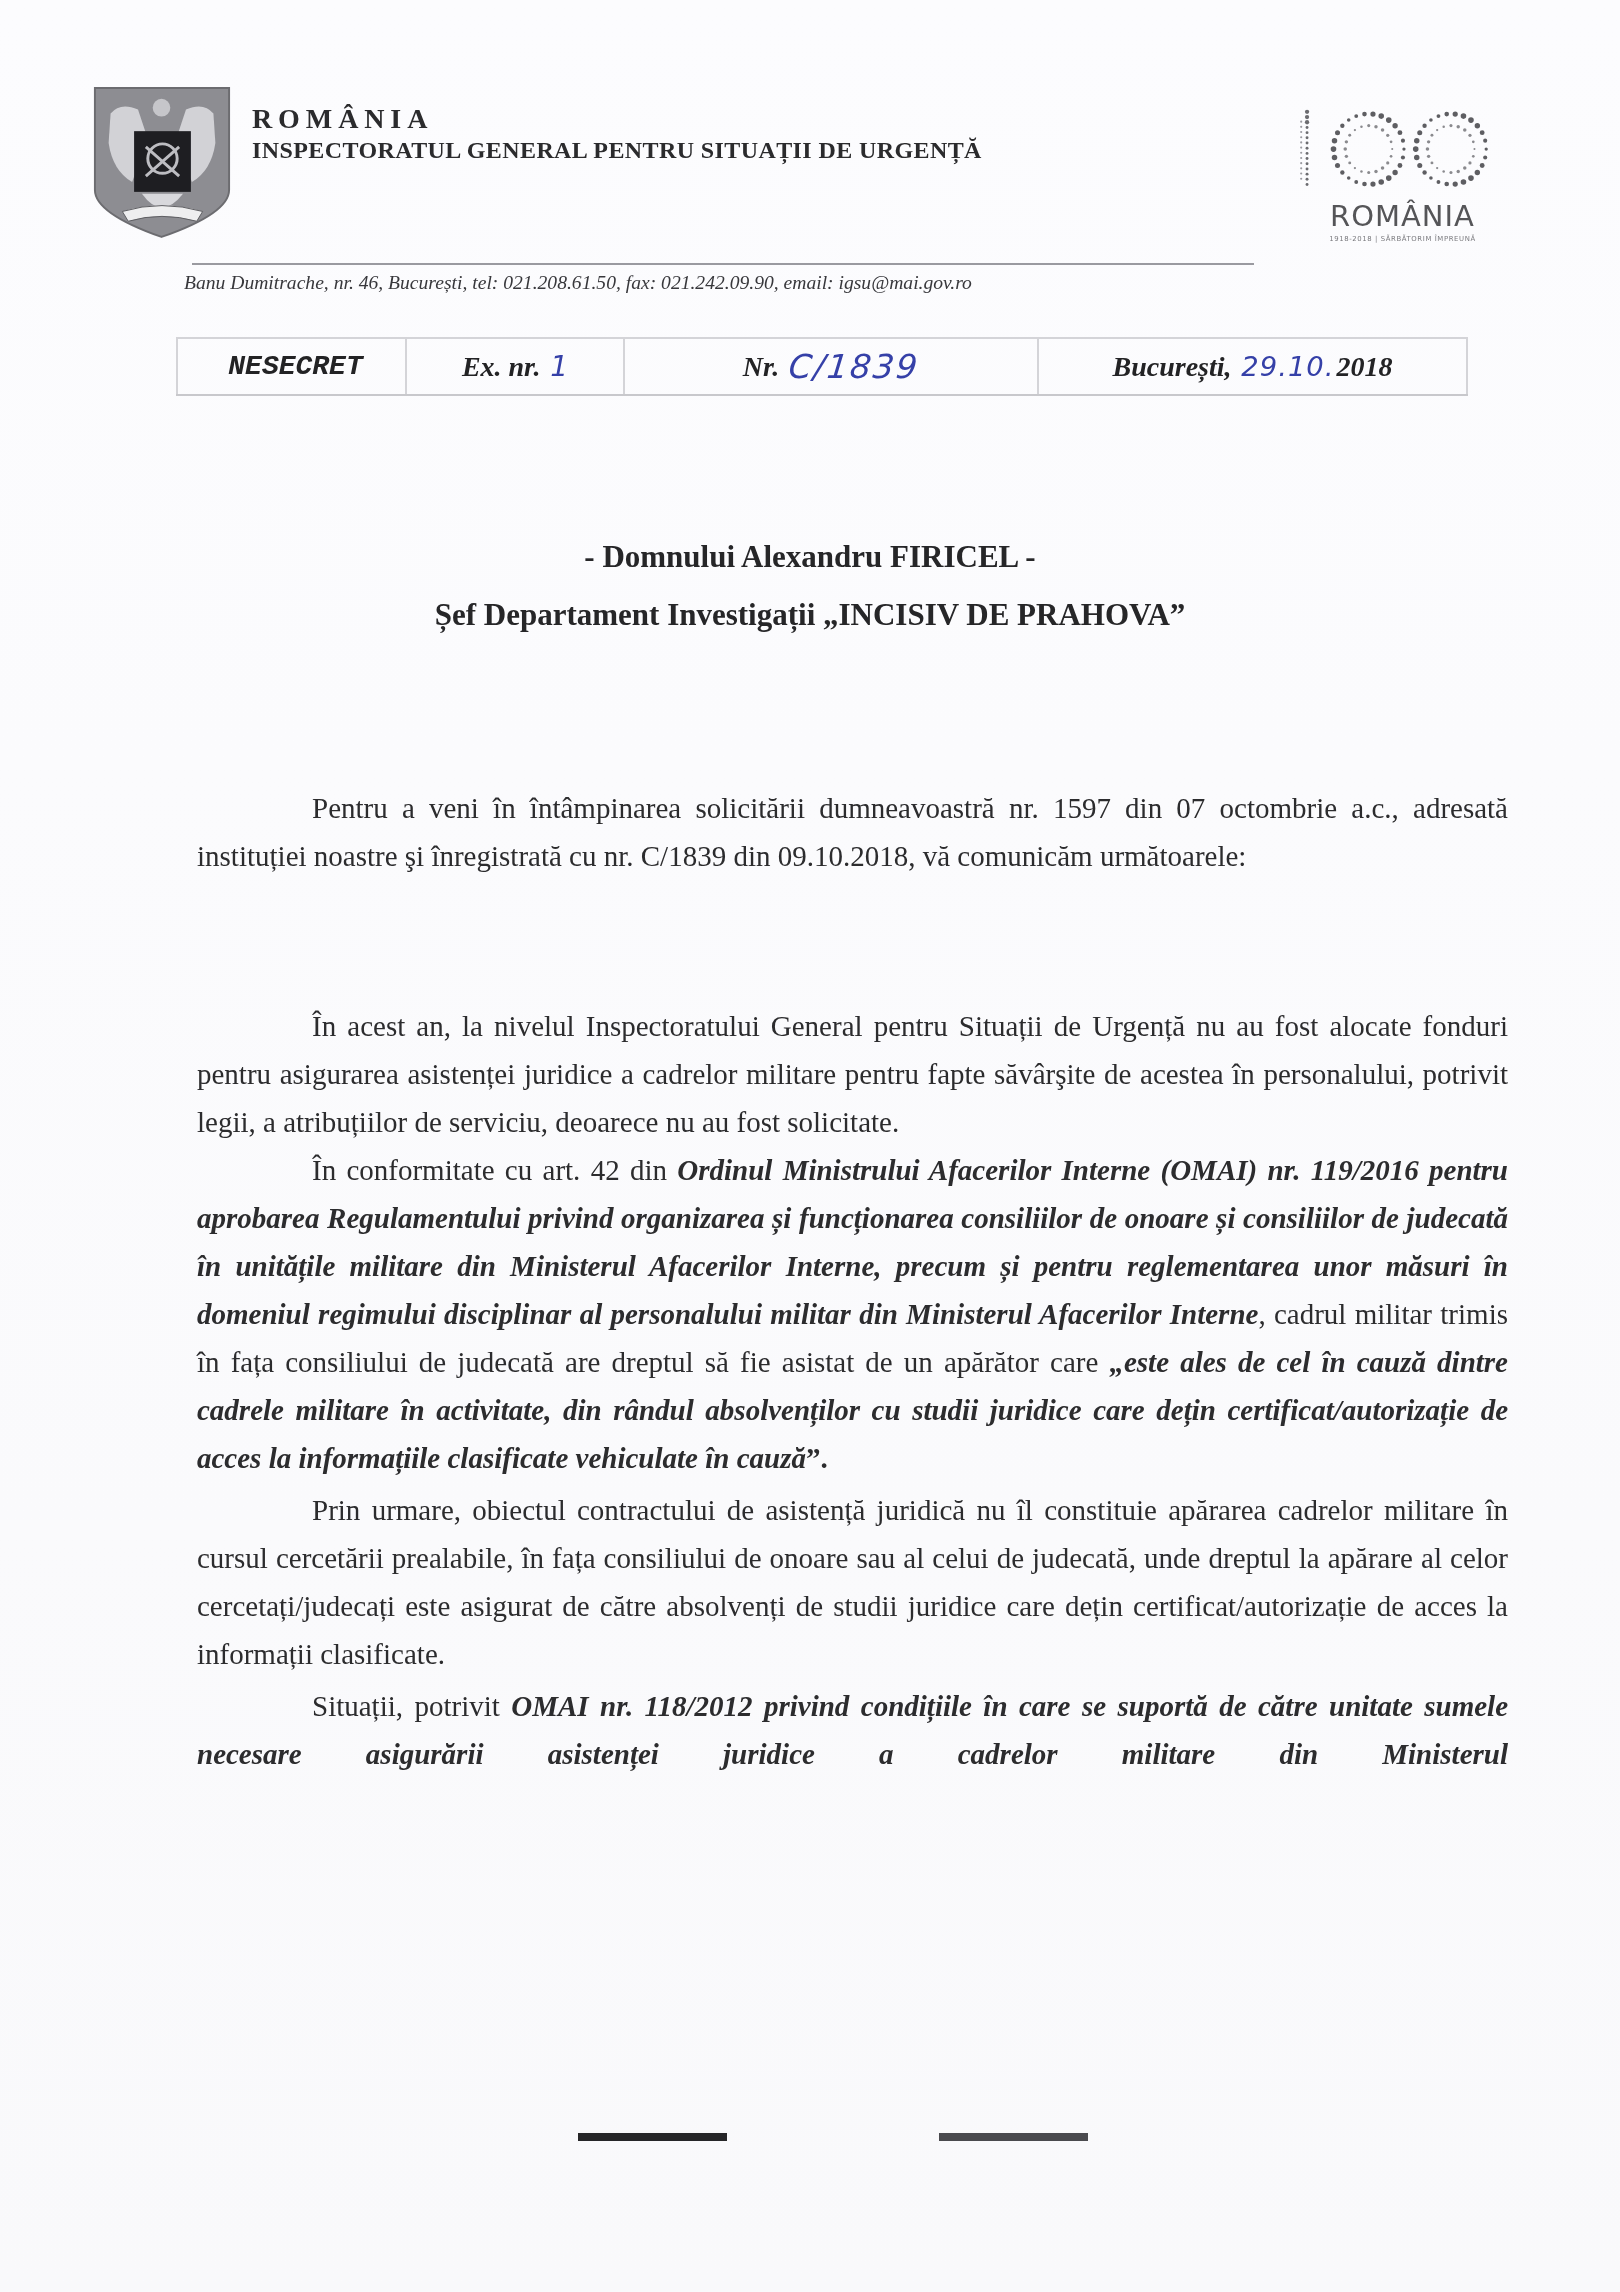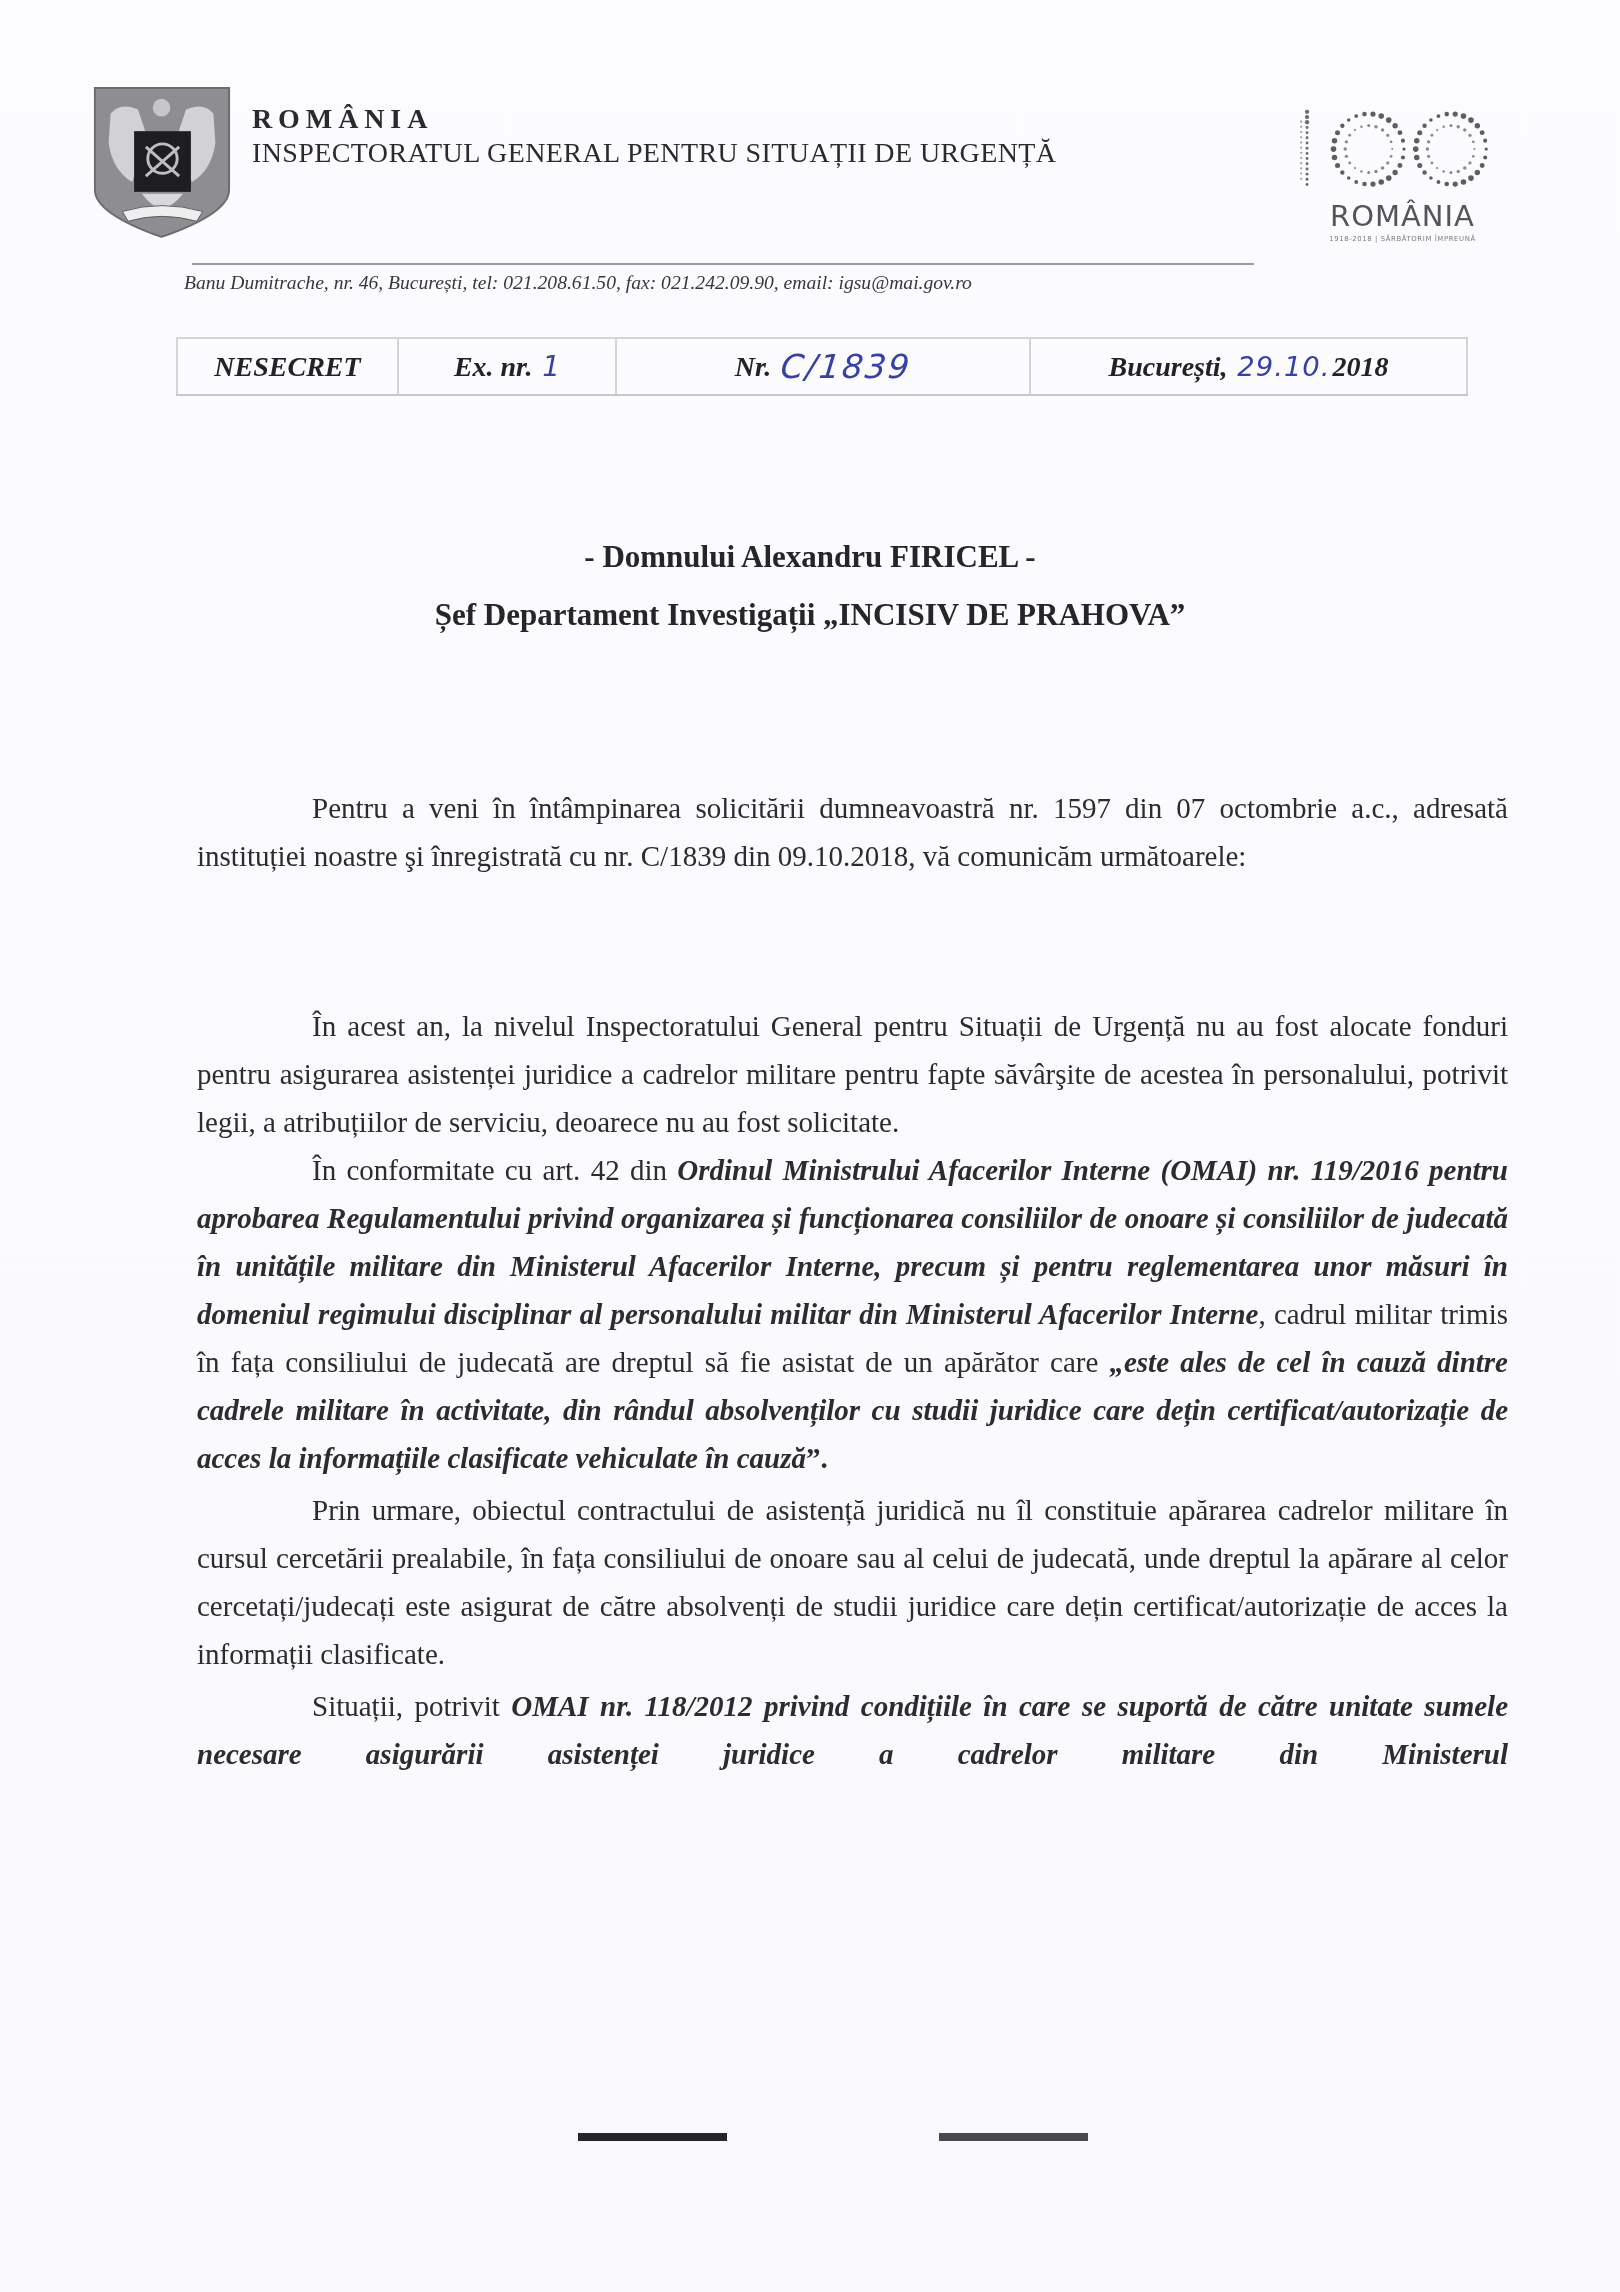--- a/index.html
+++ b/index.html
@@ -44,8 +44,8 @@
     position: absolute;
     left: 252px;
     top: 137px;
-    font-size: 28px;
-    font-weight: normal;
+    font-size: 24px;
+    font-weight: bold;
     letter-spacing: 0.4px;
     color: #2b2b2d;
   }

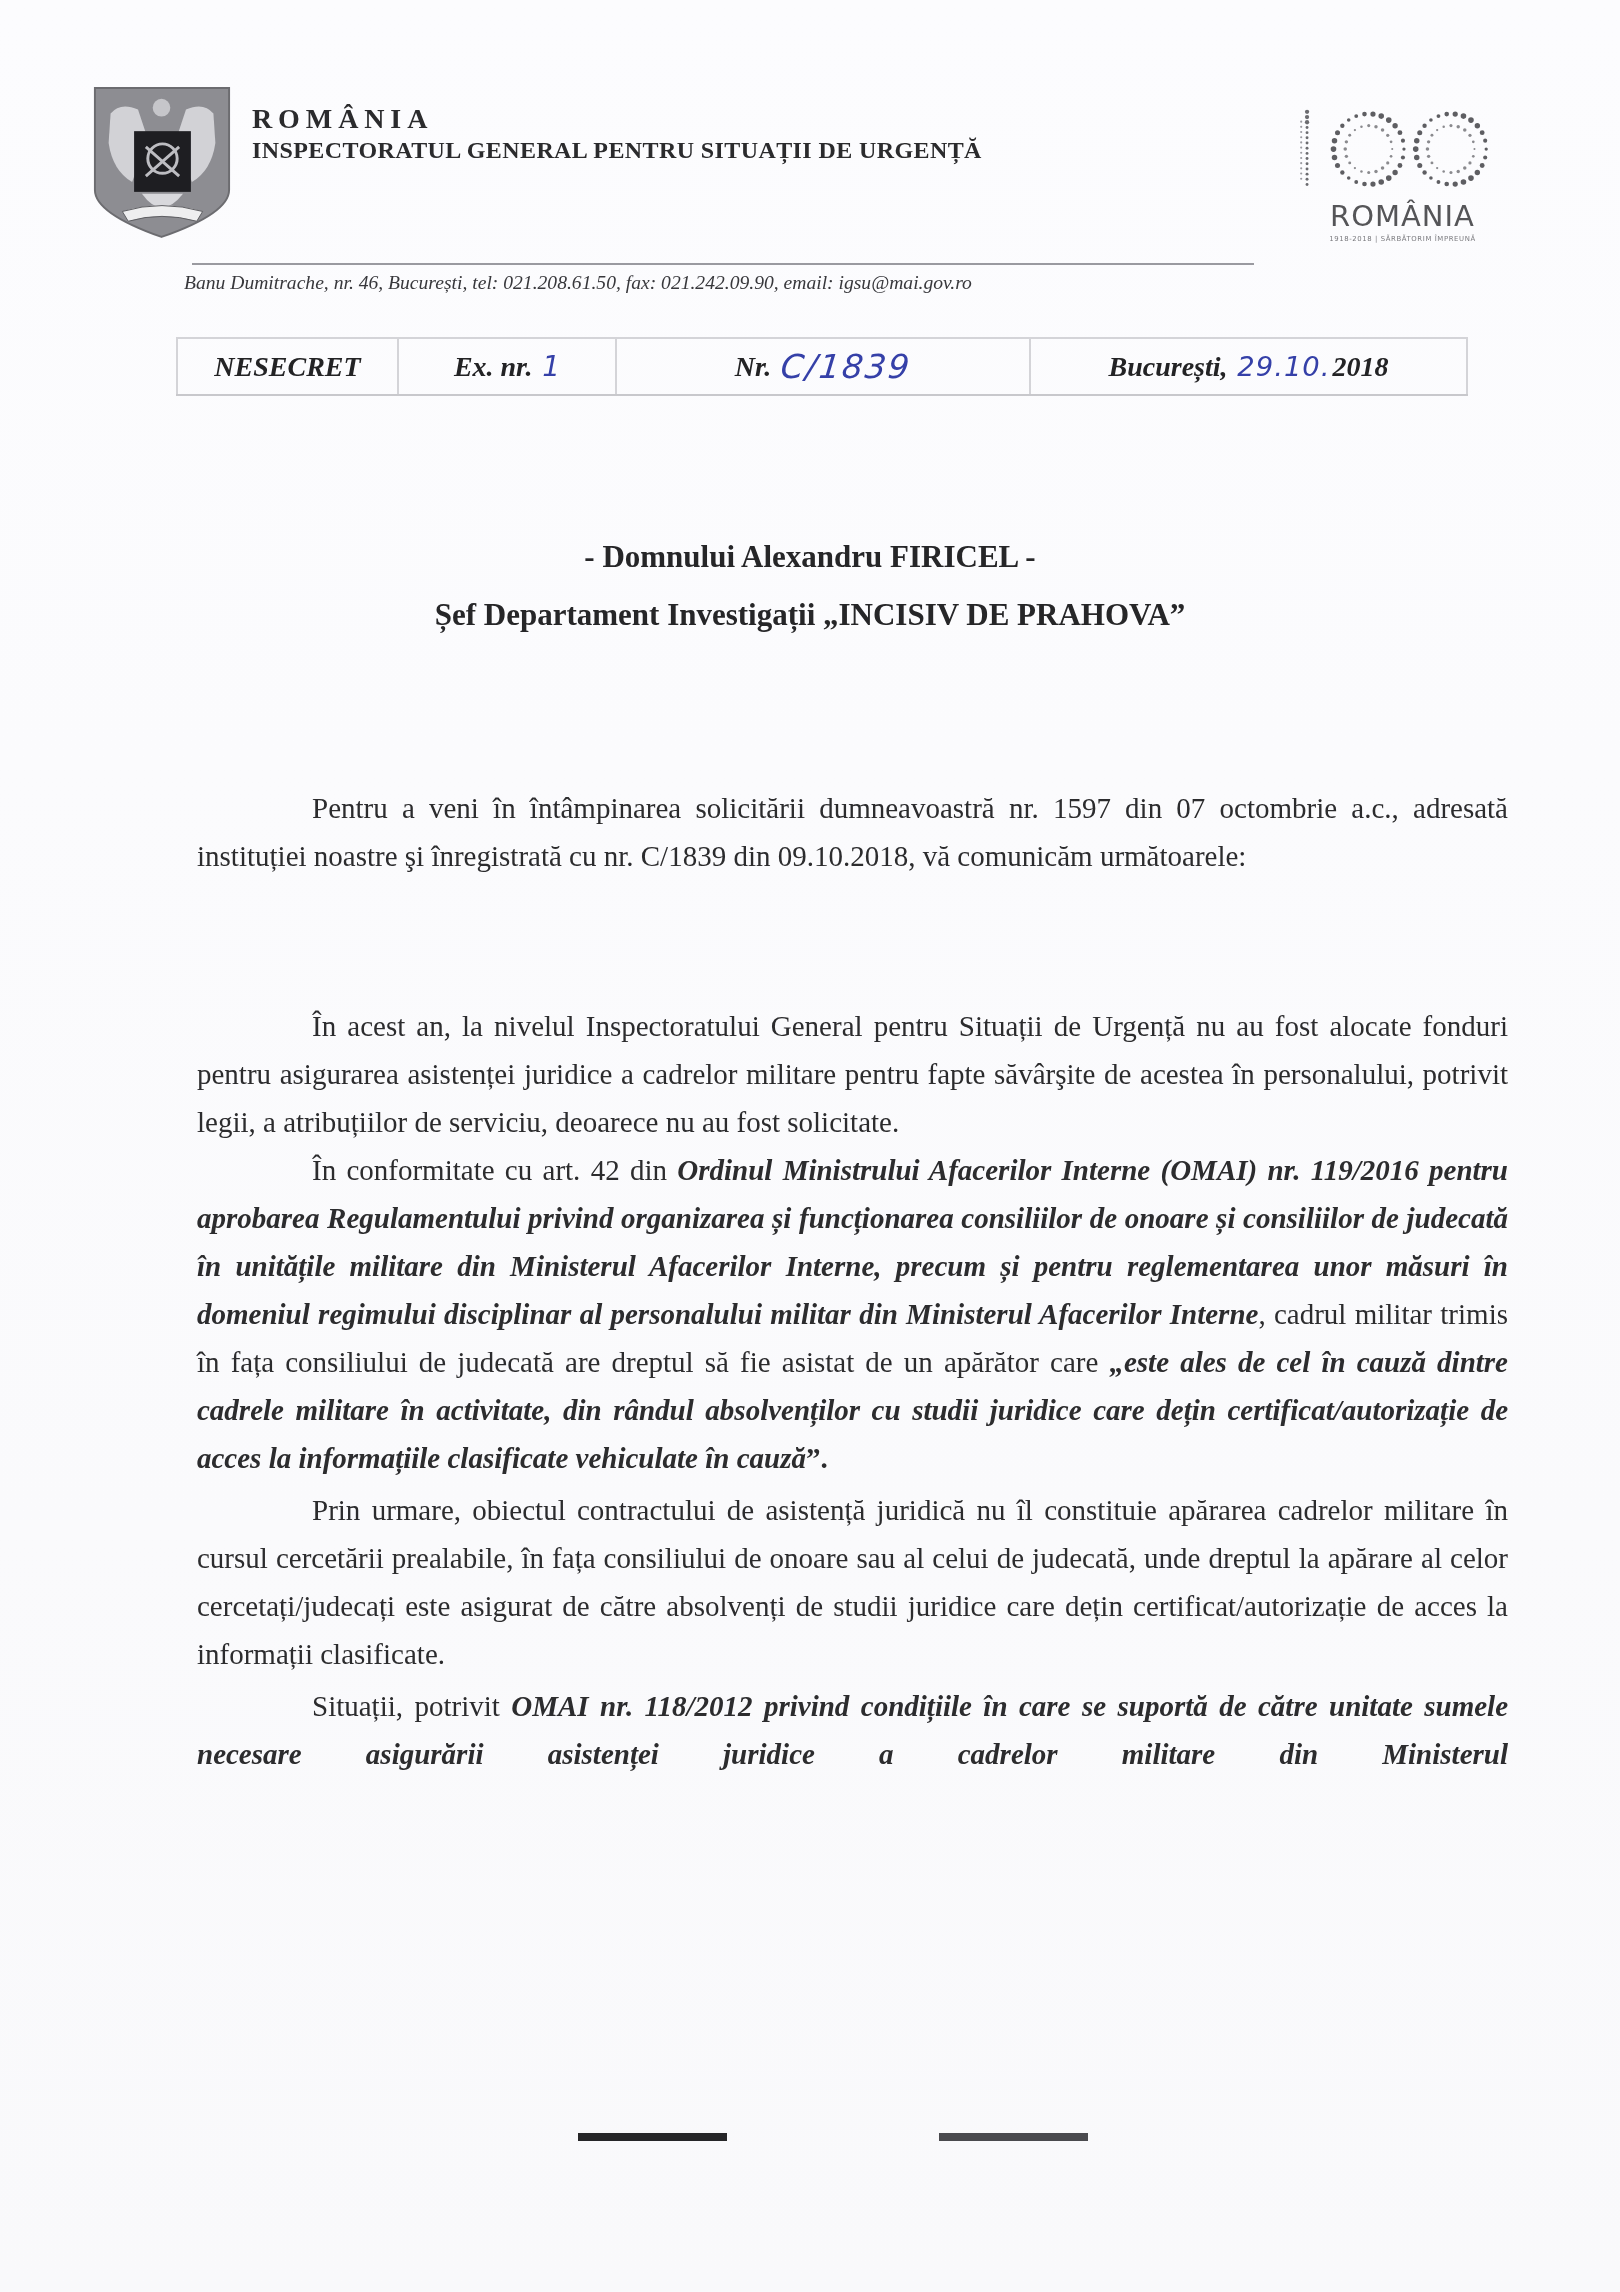--- a/index.html
+++ b/index.html
@@ -122,7 +122,7 @@
     white-space: nowrap;
   }
   .reg-cell + .reg-cell { border-left: 2px solid #d4d4d8; }
-  .reg-cell.c1 { width: 219px; padding-left: 0; border-left: 2px solid #d4d4d8; justify-content: center; }
+  .reg-cell.c1 { width: 219px; padding-left: 8px; border-left: 2px solid #d4d4d8; justify-content: center; font-family: Liberation Mono, monospace; }
   .reg-cell.c2 { width: 216px; justify-content: center; }
   .reg-cell.c3 { width: 412px; justify-content: center; }
   .reg-cell.c4 { flex: 1; justify-content: center; border-right: 2px solid #d4d4d8; }

